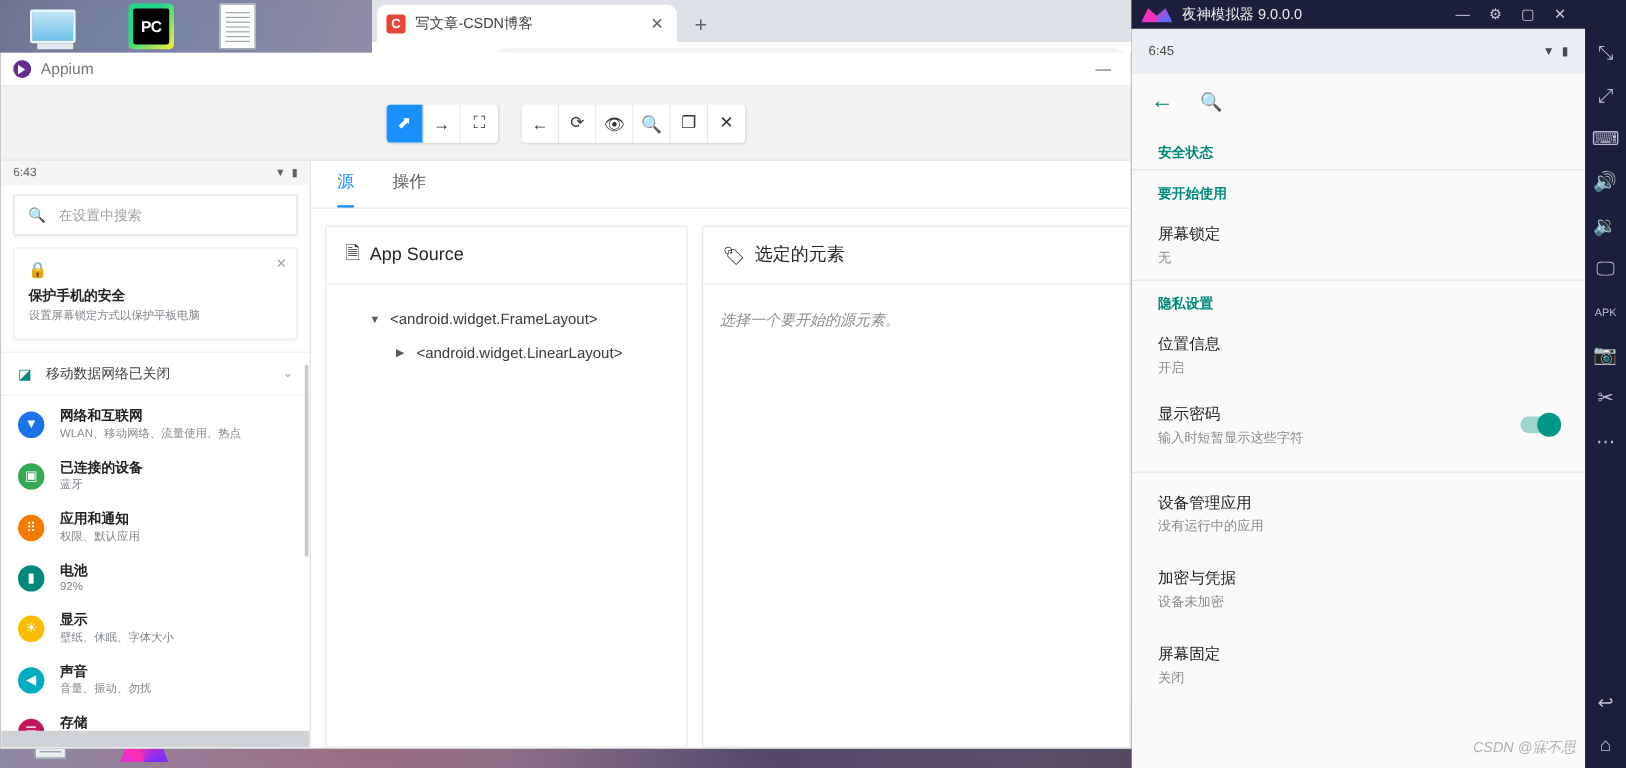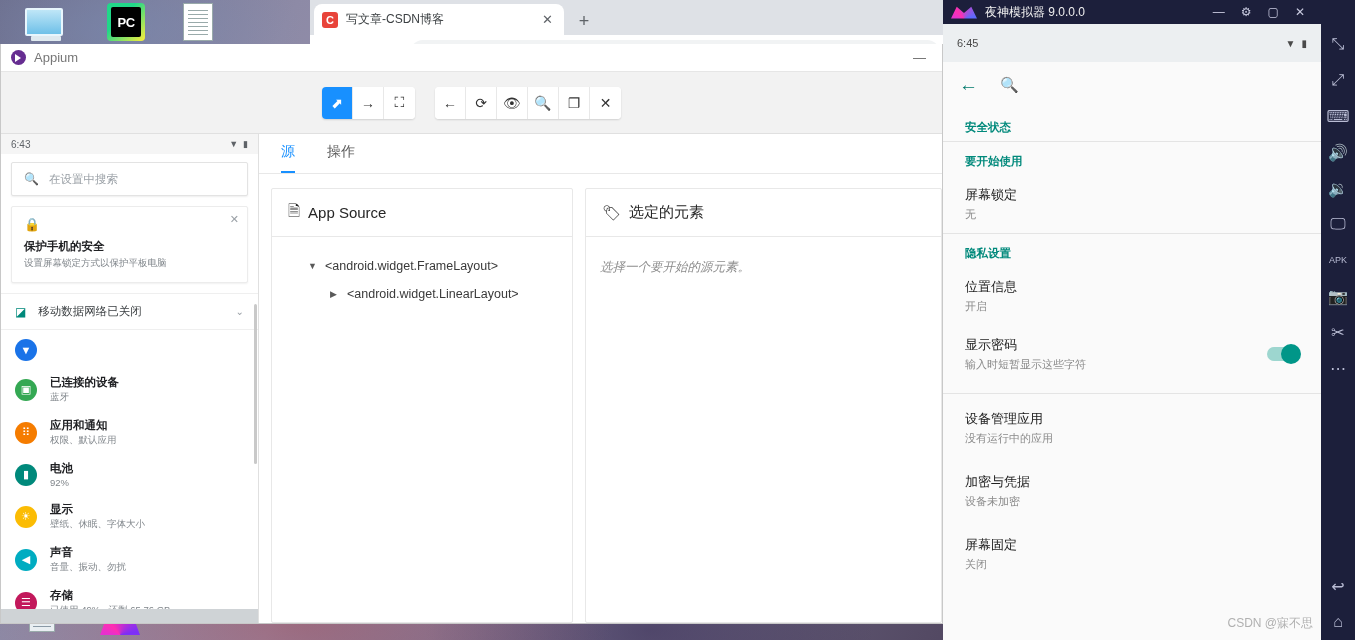--- a/index.html
+++ b/index.html
@@ -429,6 +429,10 @@
         <div class="settings-list">
           <div class="set-row">
             <div class="set-circle" style="background:#1a73e8">▼</div>
+            <div class="set-tx">
+              <div class="set-t">网络和互联网</div>
+              <div class="set-s">WLAN、移动网络、流量使用、热点</div>
+            </div>
           </div>
           <div class="set-row">
             <div class="set-circle" style="background:#34a853">▣</div>

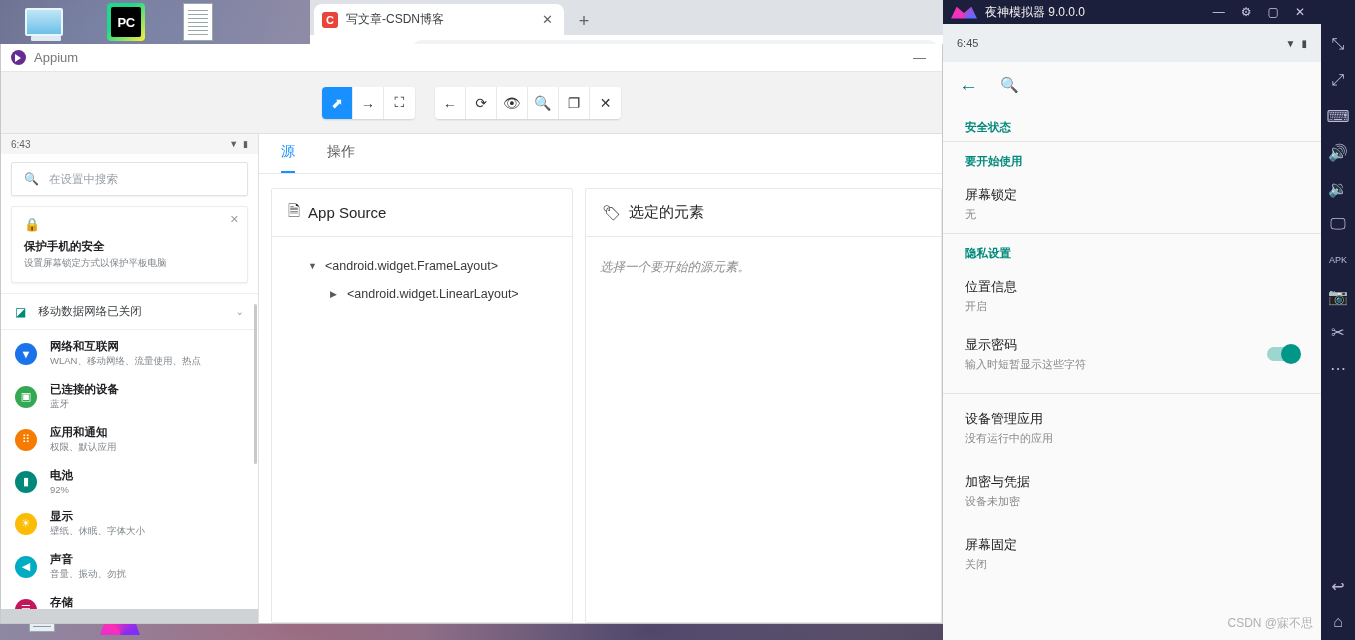--- a/index.html
+++ b/index.html
@@ -279,7 +279,7 @@
   }
   .watermark {
     position: absolute; right: 8px; bottom: 8px;
-    font-size: 12px; color: #b0b0b0;
+    font-size: 12px; color: #b0b0b0; font-style: italic;
   }
 
   .nox-side {

